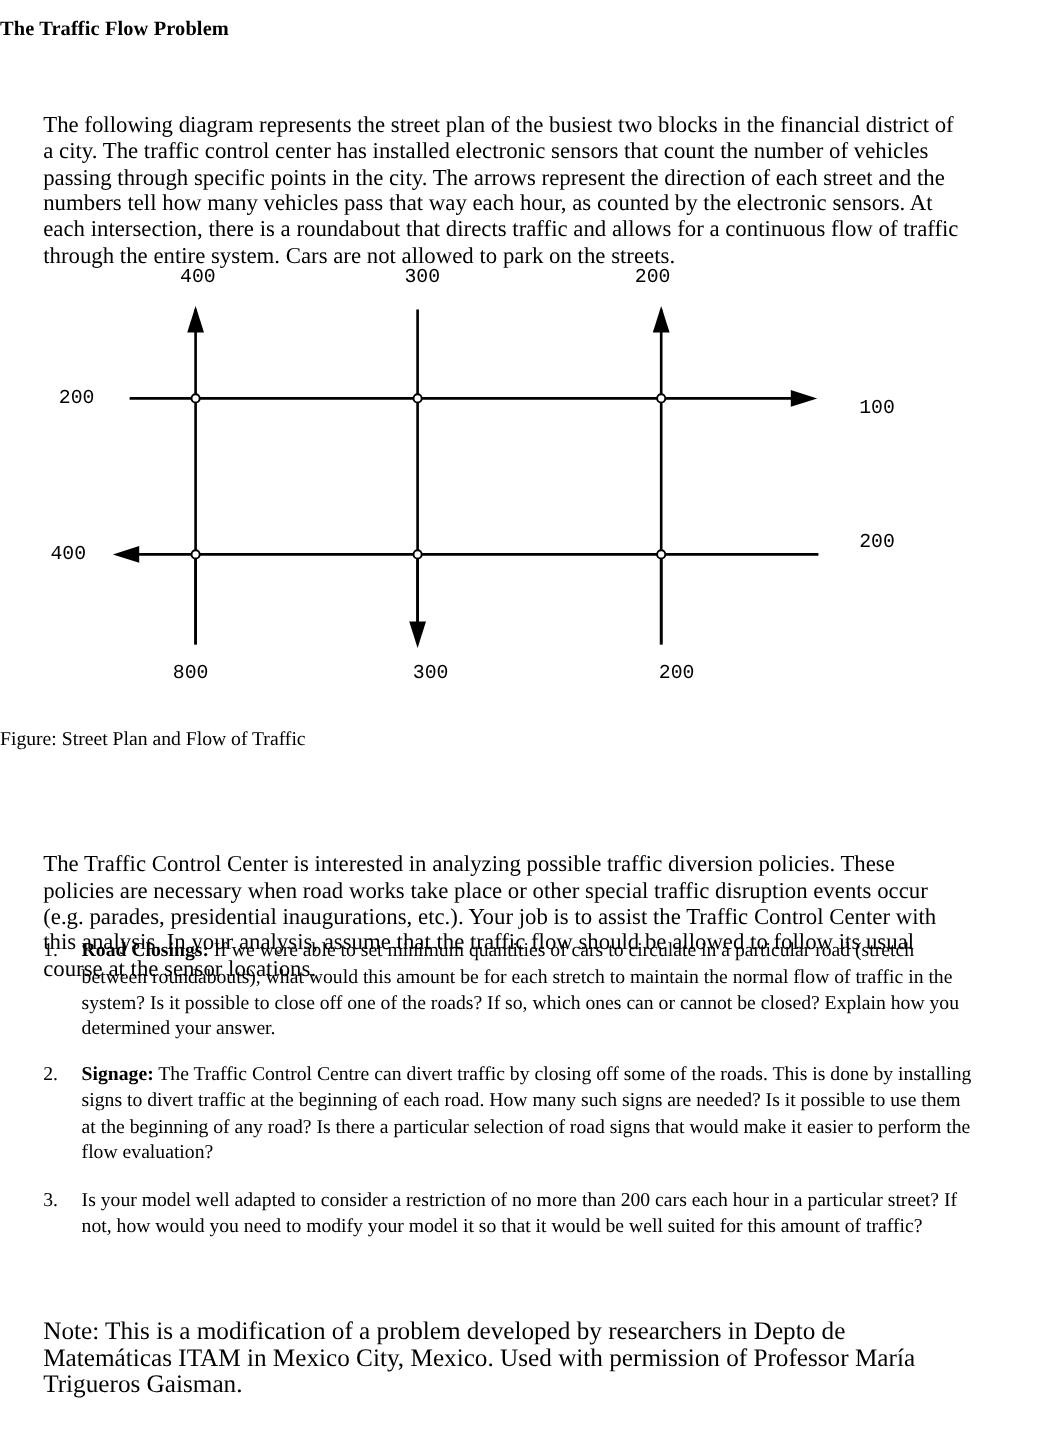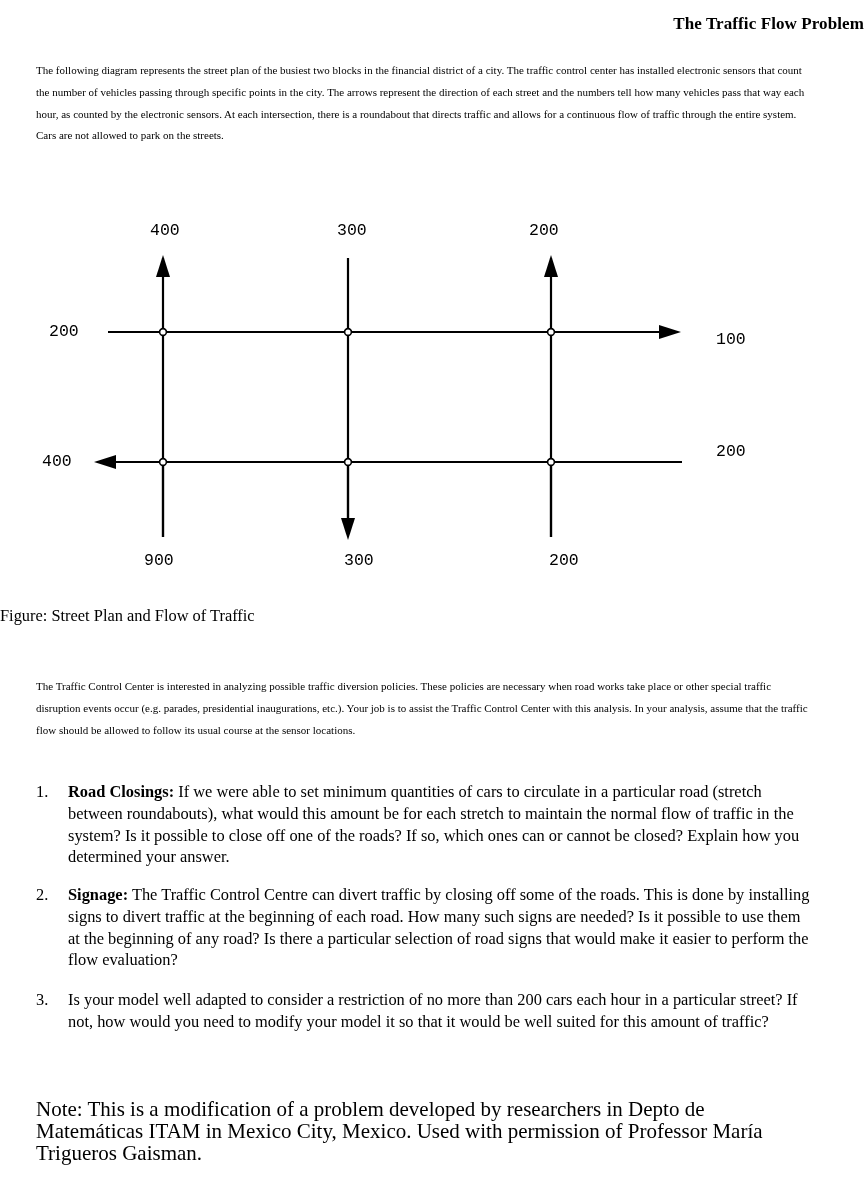--- a/index.html
+++ b/index.html
@@ -26,7 +26,7 @@
     top: 14px;
     left: 0;
     width: 864px;
-    text-align: right;
+    text-align: left;
     font-size: 17px;
     font-weight: bold;
     letter-spacing: 0.1px;

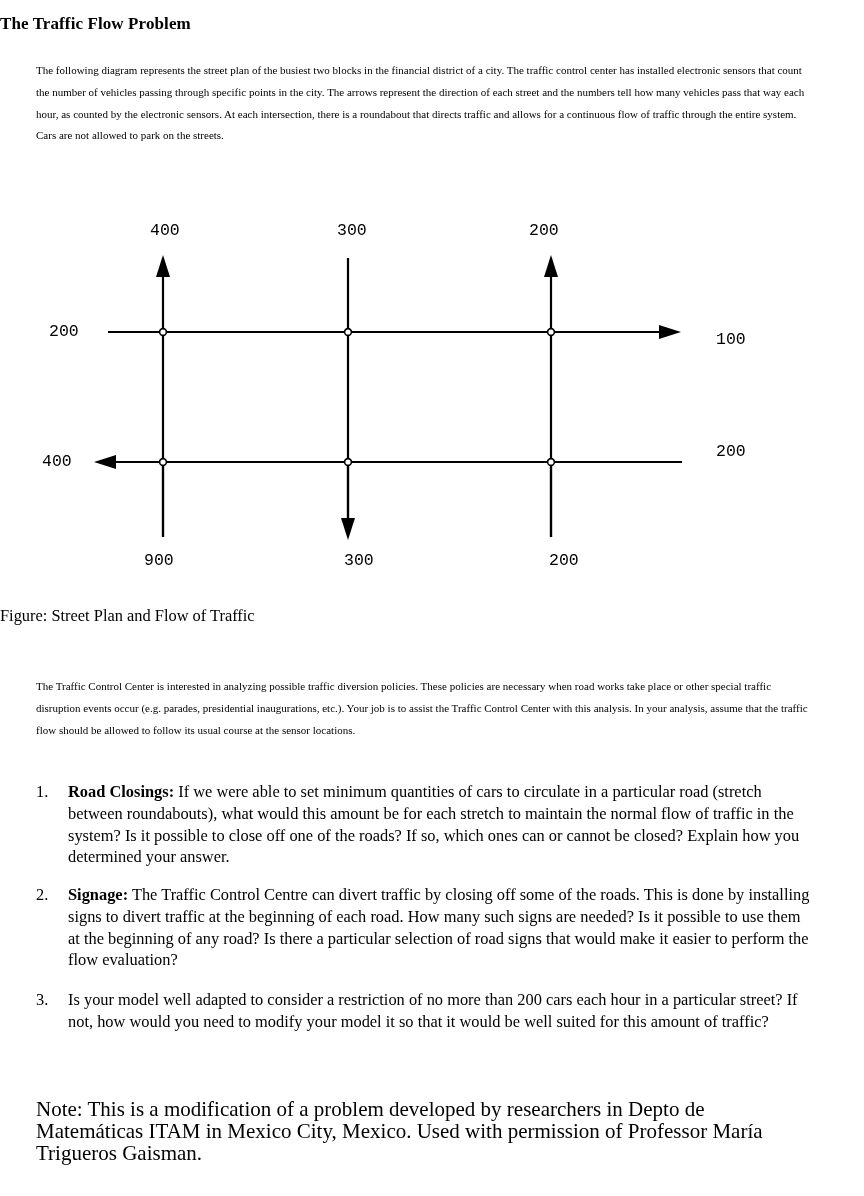--- a/index.html
+++ b/index.html
@@ -35,9 +35,10 @@
     position: absolute;
     left: 36px;
     width: 770px;
-    font-size: 11px;
+    font-size: 19px;
     line-height: 21.8px;
     text-align: left;
+    margin-top: 34px;
   }
   #intro-paragraph { top: 60px; }
   #analysis-paragraph { top: 676px; width: 772px; }

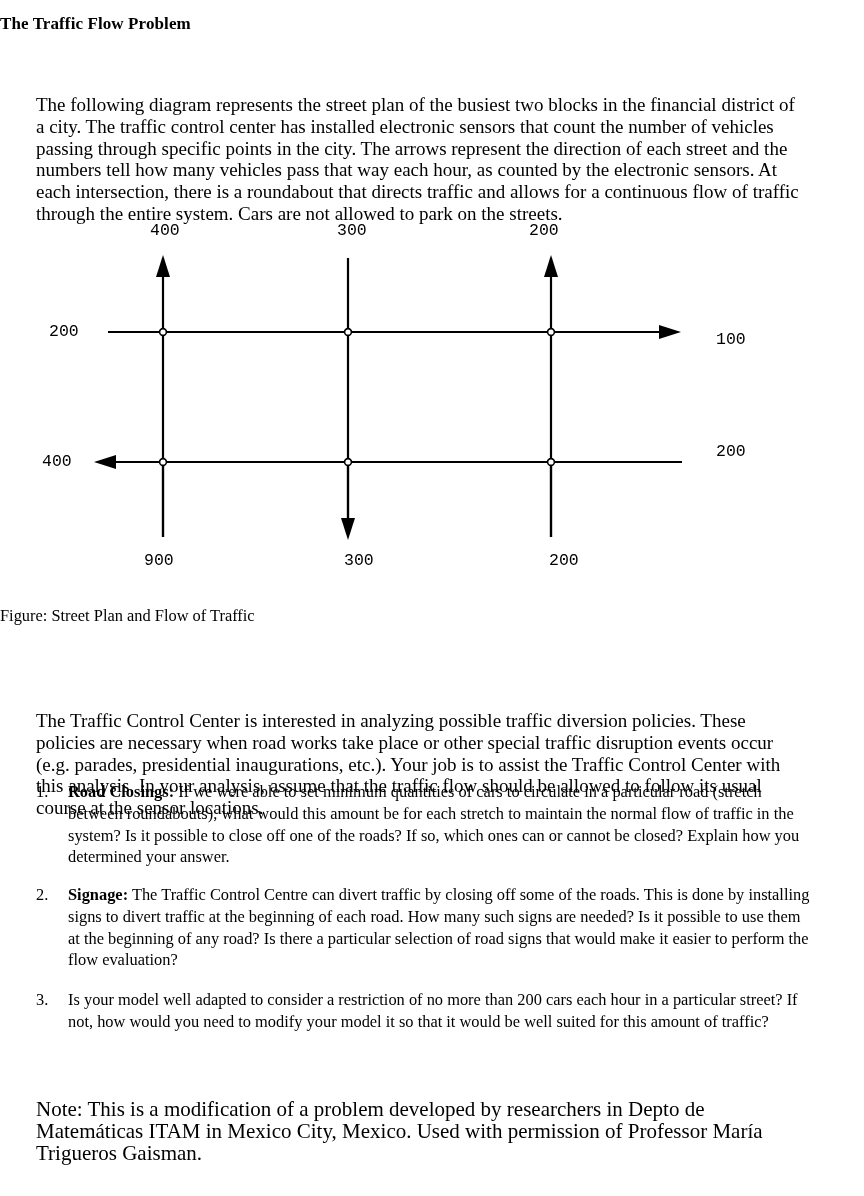--- a/index.html
+++ b/index.html
@@ -161,7 +161,7 @@
     <span class="flow-label" style="left:42px;  top:247px;">400</span>
     <span class="flow-label" style="left:716px; top:237px;">200</span>
 
-    <span class="flow-label" style="left:144px; top:346px;">900</span>
+    <span class="flow-label" style="left:144px; top:346px;">800</span>
     <span class="flow-label" style="left:344px; top:346px;">300</span>
     <span class="flow-label" style="left:549px; top:346px;">200</span>
   </div>

